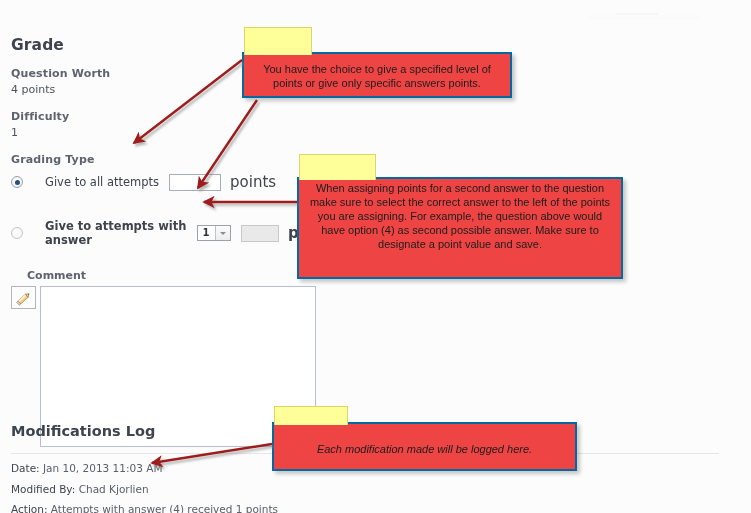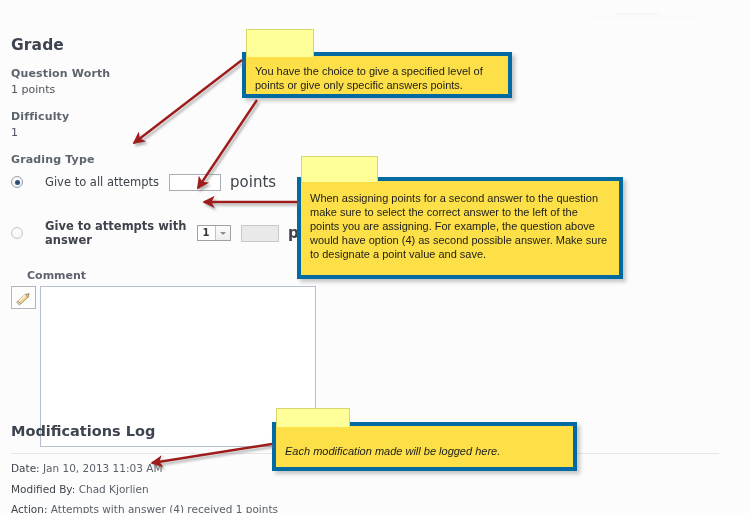--- a/index.html
+++ b/index.html
@@ -206,13 +206,14 @@
   
   .note {
     position: absolute;
-    background: #fde047;
-    border: 4px solid #0369a1;
+    background: #ef4444;
+    border: 2px solid #0369a1;
     box-shadow: 3px 3px 4px rgba(0,0,0,.22);
     color: #1d1d1d;
     font-family: "Liberation Sans", "DejaVu Sans", sans-serif;
     font-size: 11px;
     line-height: 1.28;
+    text-align: center;
     box-sizing: border-box;
     z-index: 6;
   }

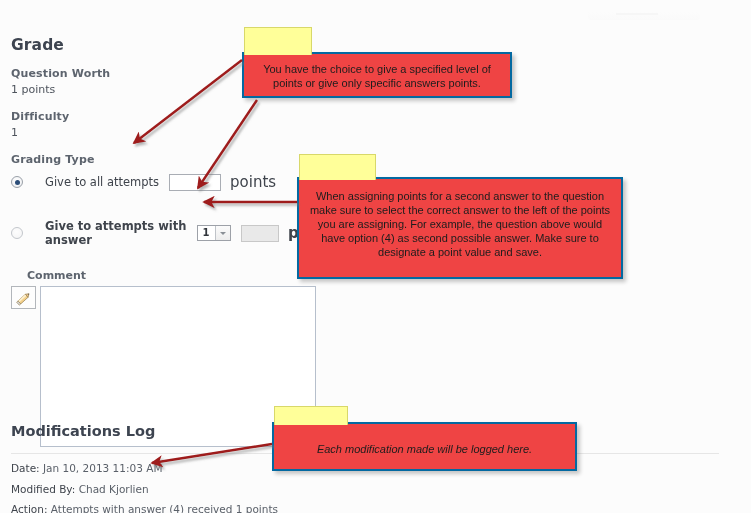--- a/index.html
+++ b/index.html
@@ -286,7 +286,7 @@
     <h2 class="section-title">Grade</h2>
 
     <div class="field-label">Question Worth</div>
-    <div class="field-value">1 points</div>
+    <div class="field-value">4 points</div>
 
     <div class="field-label">Difficulty</div>
     <div class="field-value">1</div>

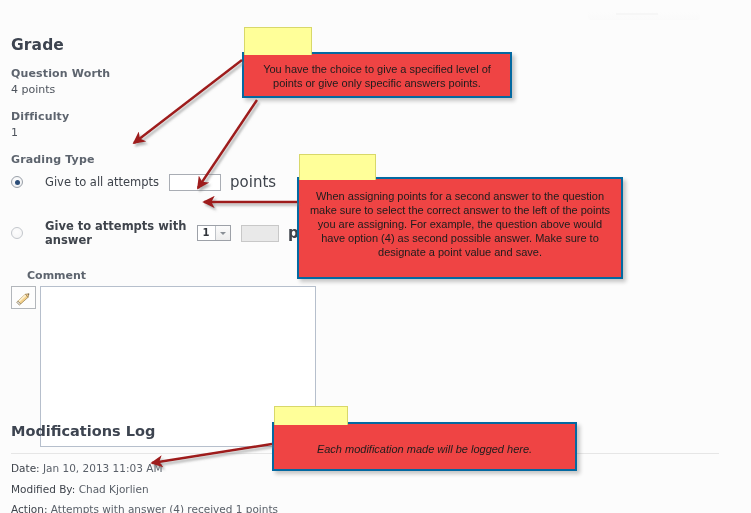--- a/index.html
+++ b/index.html
@@ -241,7 +241,7 @@
 
   
   #note-2 { left: 297px; top: 177px; width: 326px; height: 102px; }
-  #note-2 .note-body { padding-top: 10px; }
+  #note-2 .note-body { padding-top: 2px; }
   .note2-flap {
     position: absolute;
     left: 0px; top: -25px;

